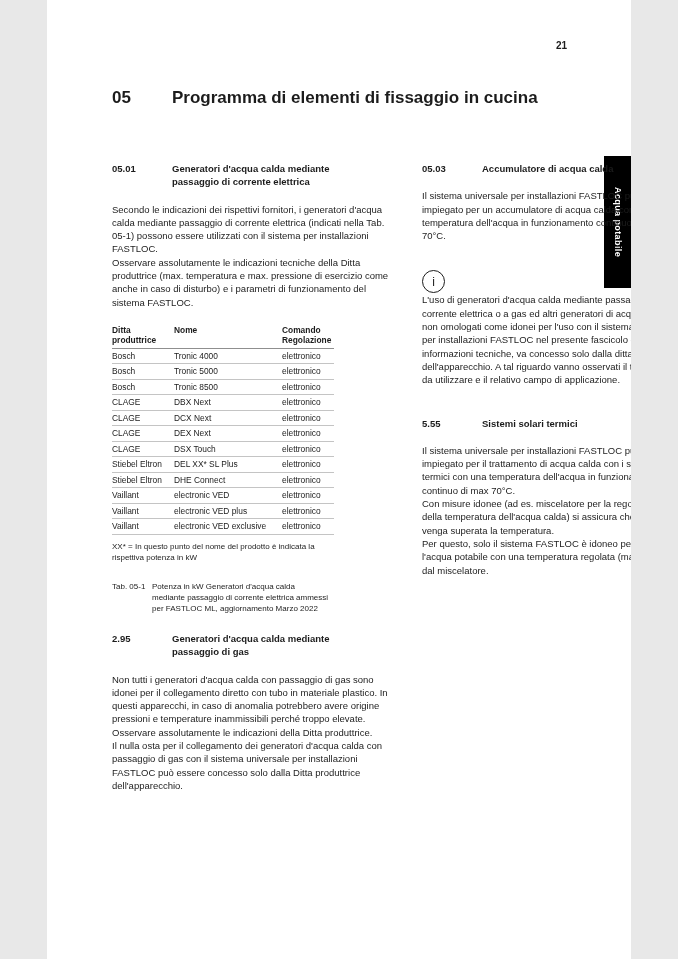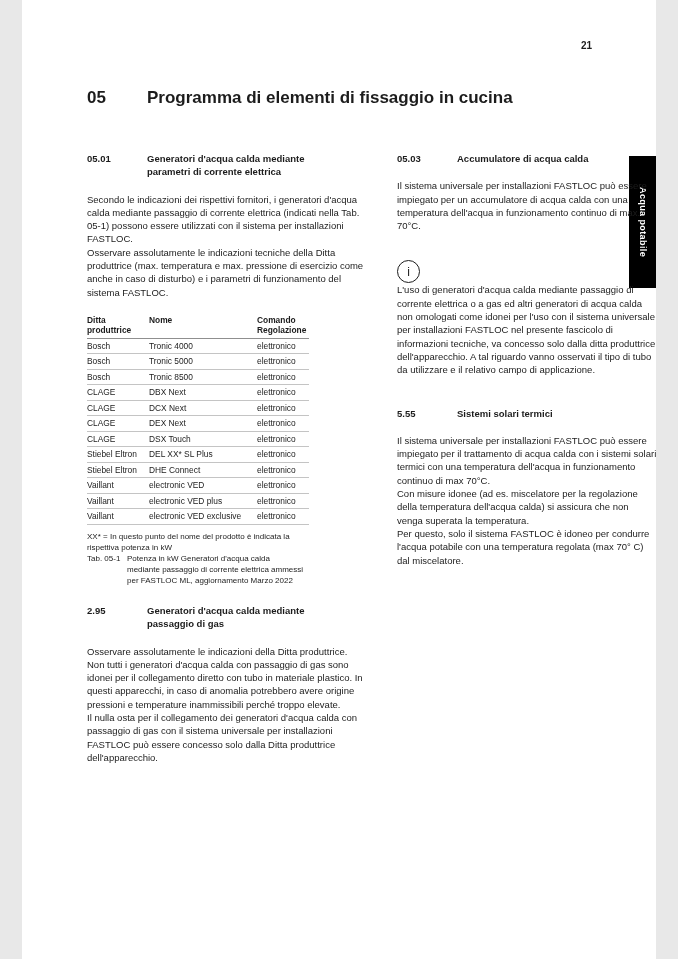--- a/index.html
+++ b/index.html
@@ -5,7 +5,7 @@
   html,body { margin:0; padding:0; background:#e8e8e8; }
   .page {
     position:relative;
-    width:634px; height:959px;
+    width:584px; height:959px;
     margin:0 auto;
     background:#ffffff;
     font-family:"Liberation Sans","DejaVu Sans",sans-serif;

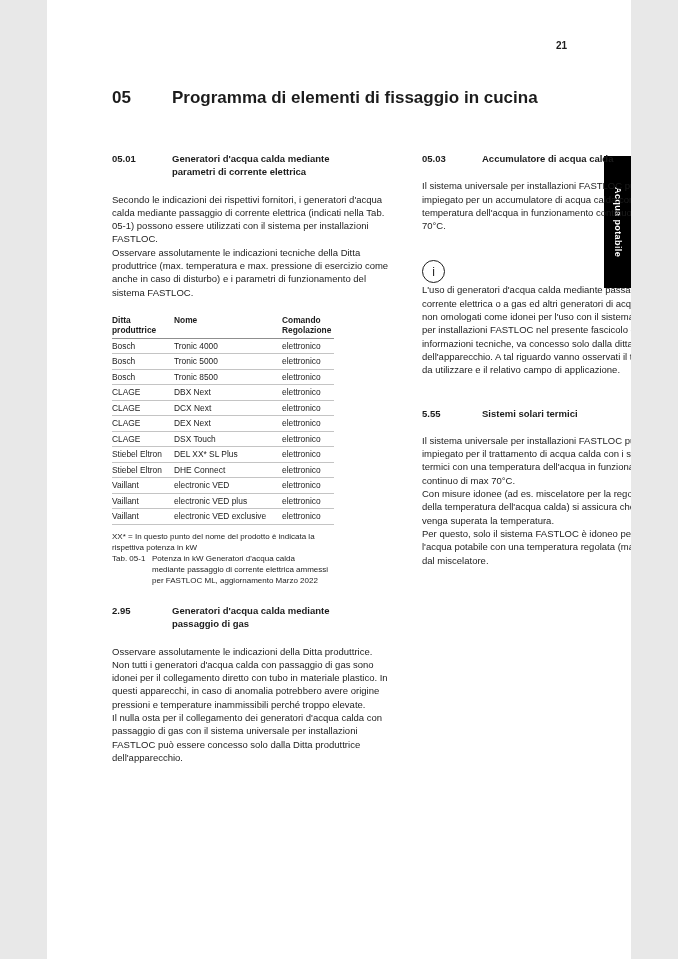--- a/index.html
+++ b/index.html
@@ -33,7 +33,7 @@
   .chapter-num { width:60px; flex-shrink:0; font-size:17px; font-weight:700; }
   .chapter-title { font-size:17px; font-weight:700; margin:0;text-align:center; }
 
-  .col { position:absolute; top:152px; font-size:9.5px; line-height:13.3px; }
+  .col { position:absolute; top:162px; font-size:9.5px; line-height:13.3px; }
   .col-left  { left:65px;  width:281px; }
   .col-right { left:375px; width:260px; }
 

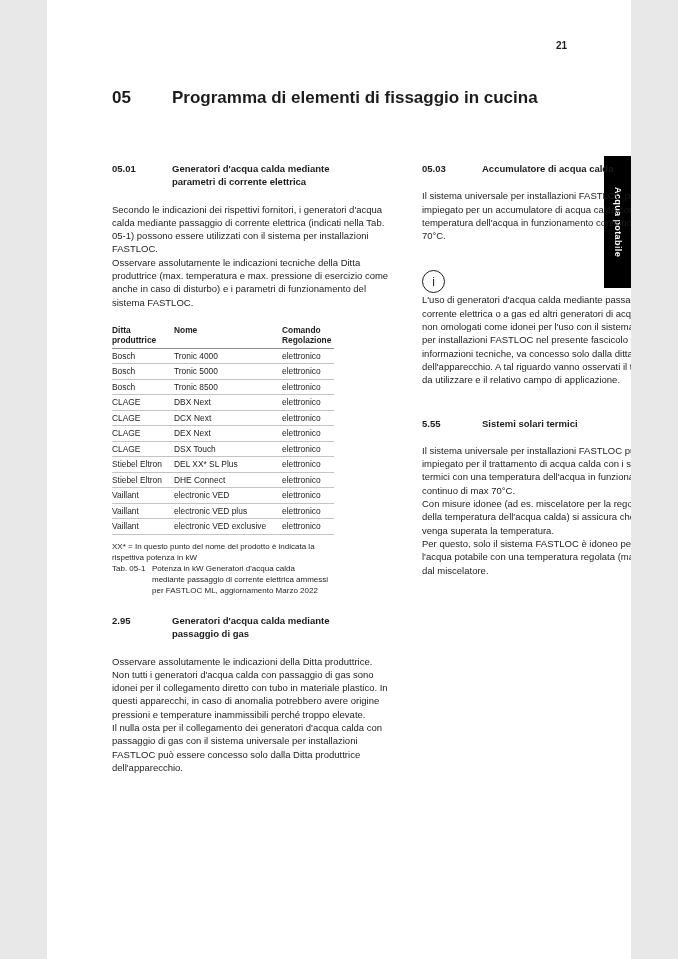--- a/index.html
+++ b/index.html
@@ -95,7 +95,7 @@
 
     <div class="sec-head">
       <span class="sec-num">05.01</span>
-      <span class="sec-title">Generatori d'acqua calda mediante parametri di corrente elettrica</span>
+      <span class="sec-title">Generatori d'acqua calda mediante passaggio di corrente elettrica</span>
     </div>
     <p class="para">Secondo le indicazioni dei rispettivi fornitori, i generatori d'acqua calda mediante passaggio di corrente elettrica (indicati nella Tab. 05-1) possono essere utilizzati con il sistema per installazioni FASTLOC.</p>
     <p class="para">Osservare assolutamente le indicazioni tecniche della Ditta produttrice (max. temperatura e max. pressione di esercizio come anche in caso di disturbo) e i parametri di funzionamento del sistema FASTLOC.</p>

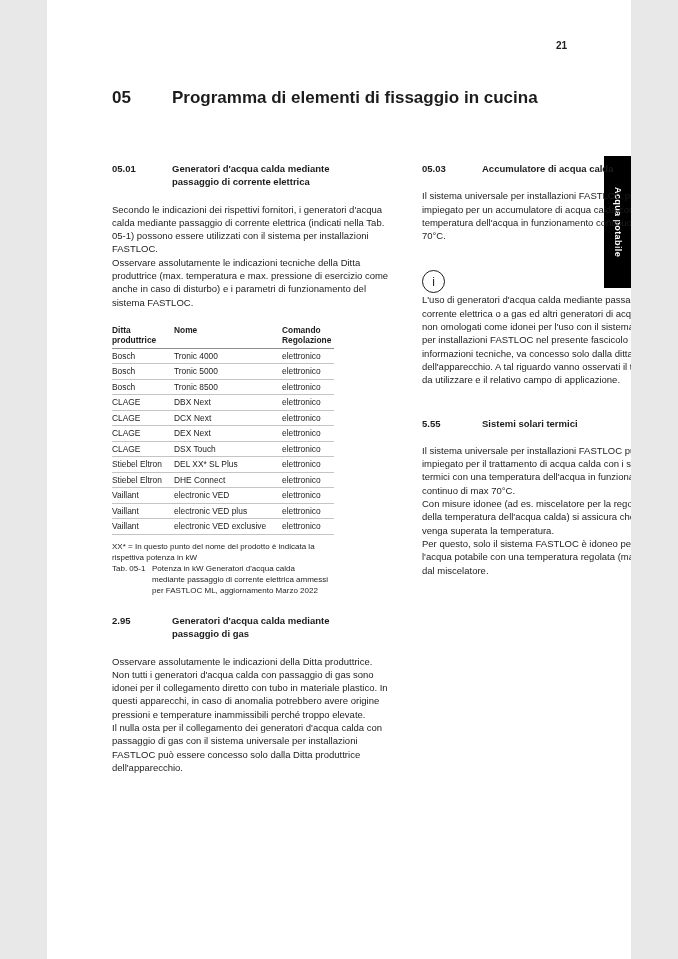--- a/index.html
+++ b/index.html
@@ -62,7 +62,7 @@
   .spec-table col.c3 { width:52px; }
 
   .footnote { margin-top:6px; width:228px; font-size:8px; line-height:11px; }
-  .caption  { display:flex; margin-top:0; font-size:8px; line-height:11px; }
+  .caption  { display:flex; margin-top:18px; font-size:8px; line-height:11px; }
   .caption-label { width:40px; flex-shrink:0; }
   .caption-text  { width:178px; }
 

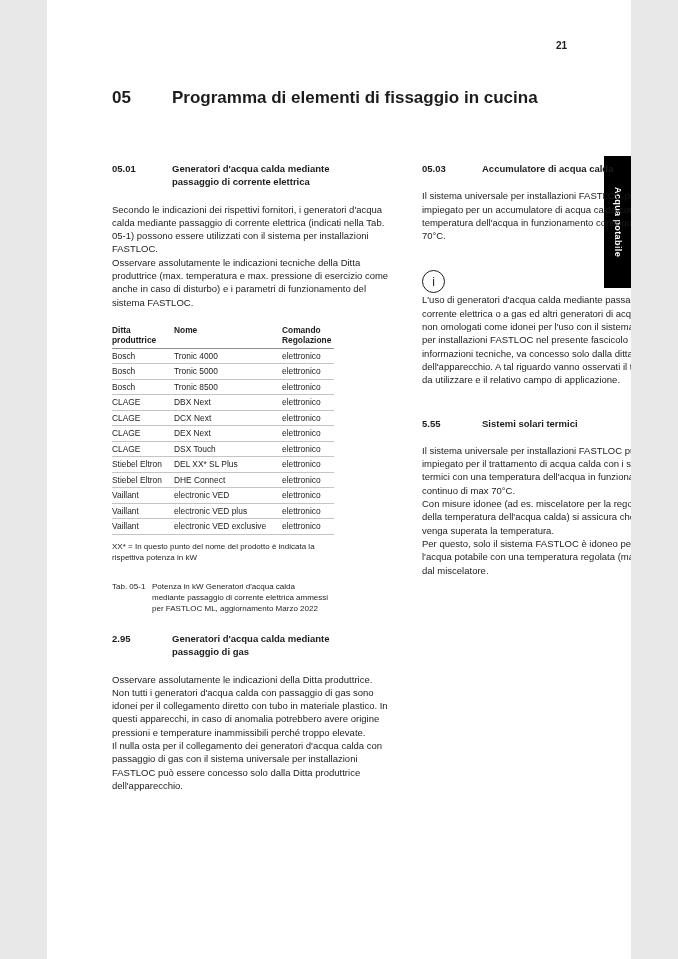--- a/index.html
+++ b/index.html
@@ -188,8 +188,8 @@
       <span class="sec-num">2.95</span>
       <span class="sec-title">Generatori d'acqua calda mediante passaggio di gas</span>
     </div>
+    <p class="para">Non tutti i generatori d'acqua calda con passaggio di gas sono idonei per il collegamento diretto con tubo in materiale plastico. In questi apparecchi, in caso di anomalia potrebbero avere origine pressioni e temperature inammissibili perché troppo elevate.</p>
     <p class="para gap">Osservare assolutamente le indicazioni della Ditta produttrice.</p>
-    <p class="para">Non tutti i generatori d'acqua calda con passaggio di gas sono idonei per il collegamento diretto con tubo in materiale plastico. In questi apparecchi, in caso di anomalia potrebbero avere origine pressioni e temperature inammissibili perché troppo elevate.</p>
     <p class="para gap">Il nulla osta per il collegamento dei generatori d'acqua calda con passaggio di gas con il sistema universale per installazioni FASTLOC può essere concesso solo dalla Ditta produttrice dell'apparecchio.</p>
 
   </div>

